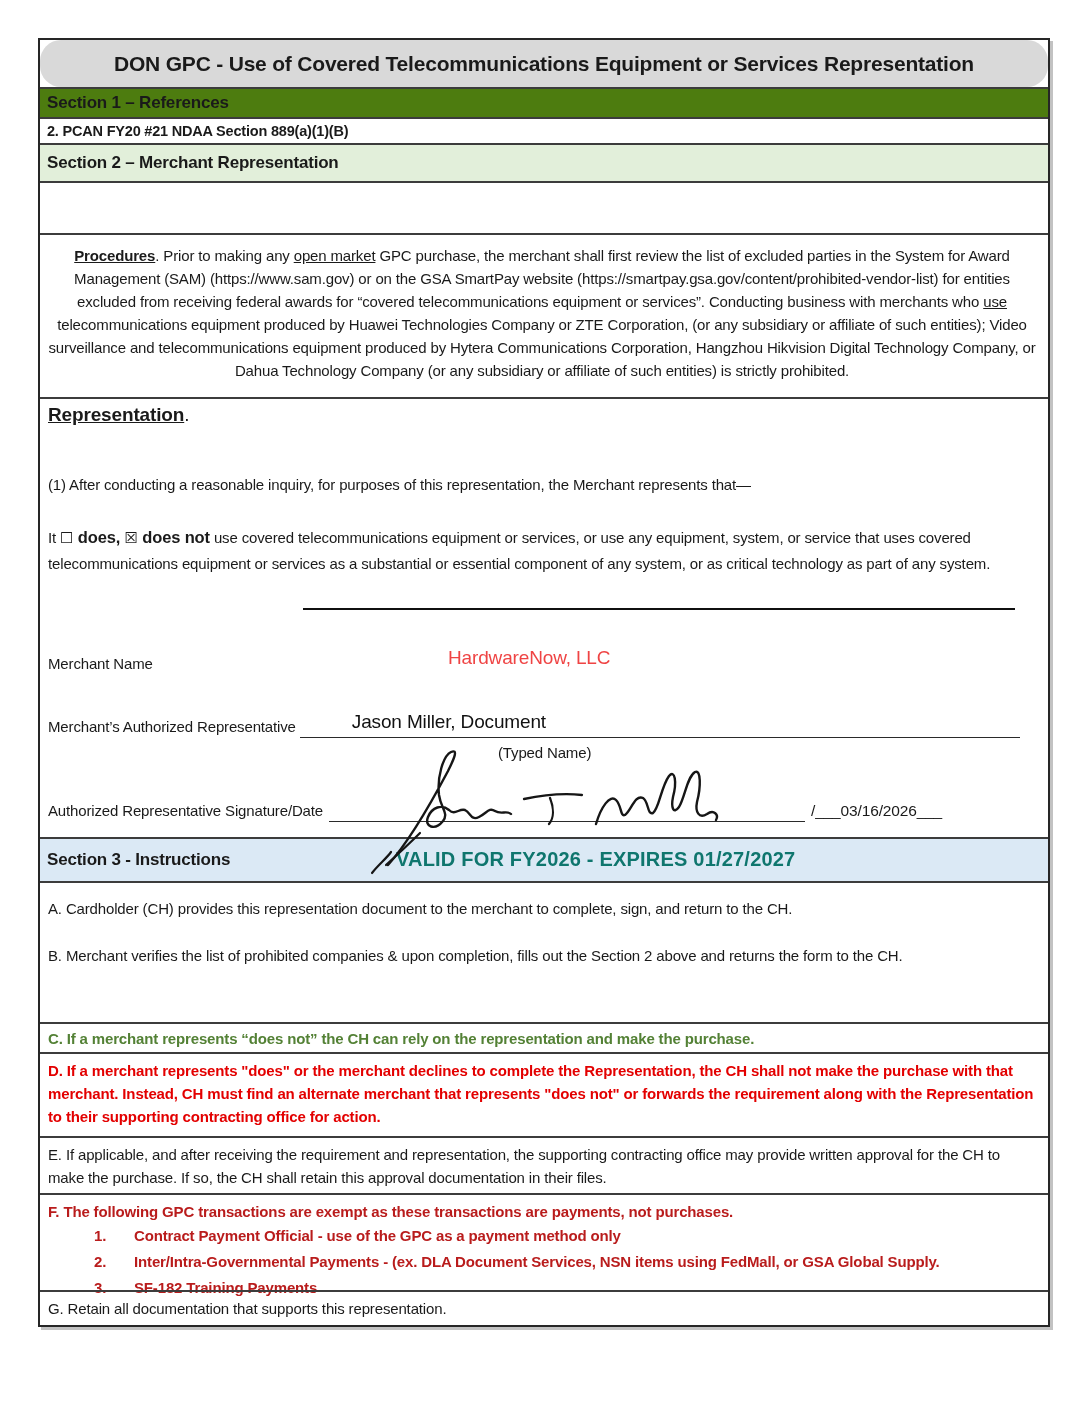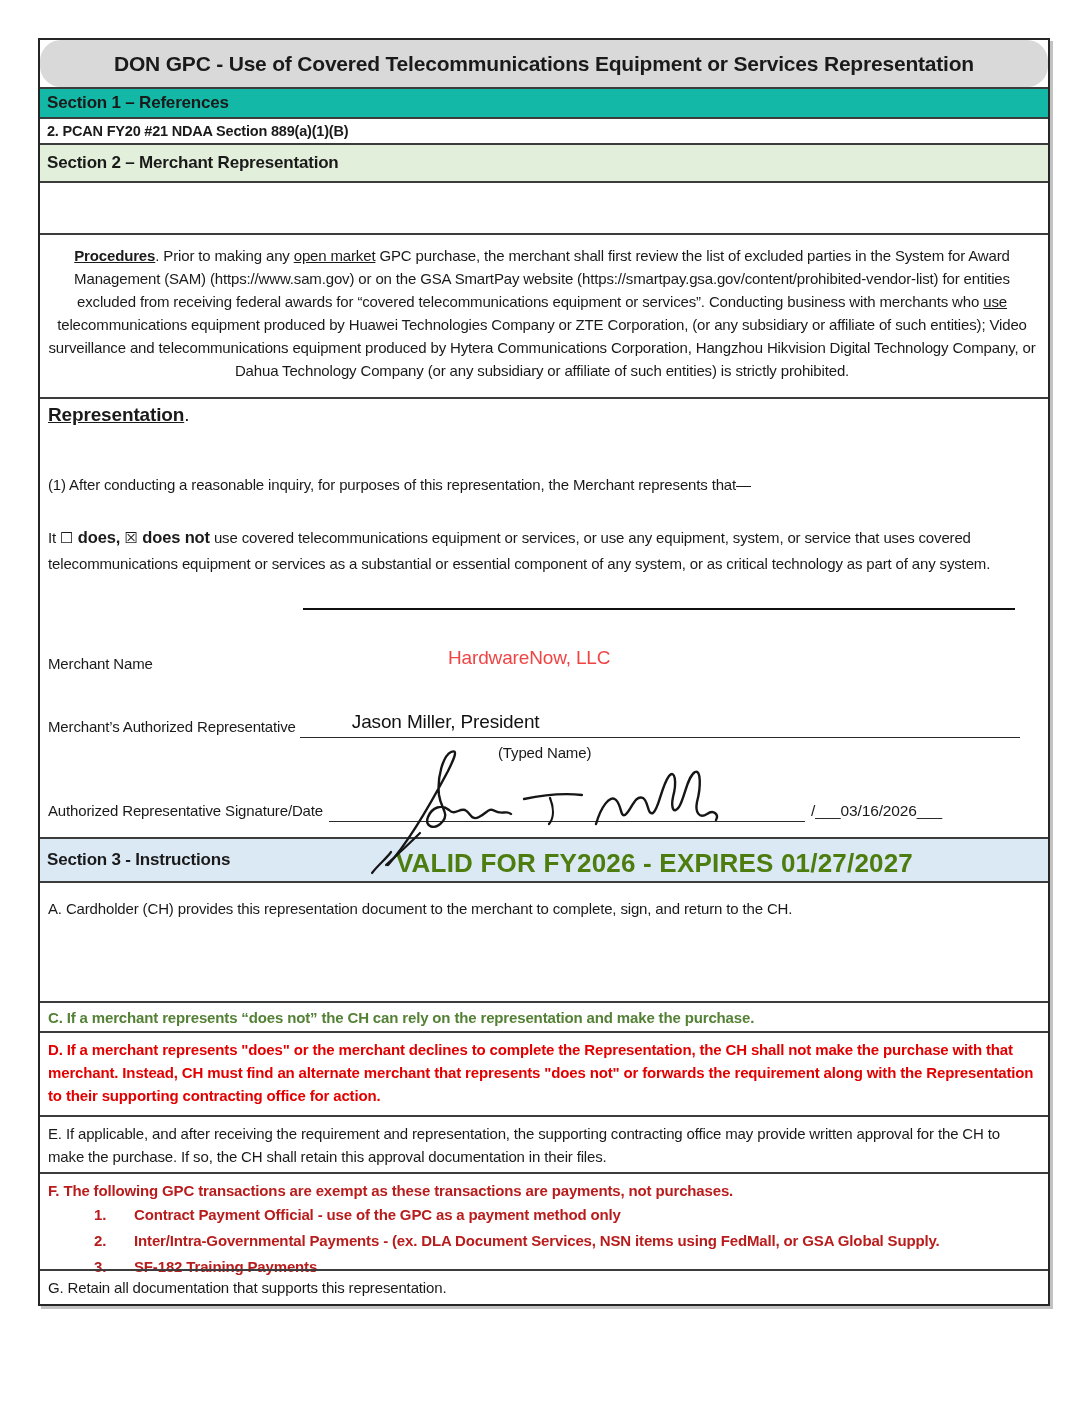--- a/index.html
+++ b/index.html
@@ -22,7 +22,7 @@
     font-weight:bold;font-size:21px;letter-spacing:-0.2px;border-radius:21px;
   }
   .sec-hdr{font-weight:bold;font-size:17px;display:flex;align-items:center;padding:0 7px;letter-spacing:-0.2px;}
-  .s1{background:#14b8a6;height:30px;}
+  .s1{background:#4d7c0f;height:30px;}
   .s2{background:#e2efda;height:38px;}
   .s3{background:#dbe9f5;height:44px;}
 

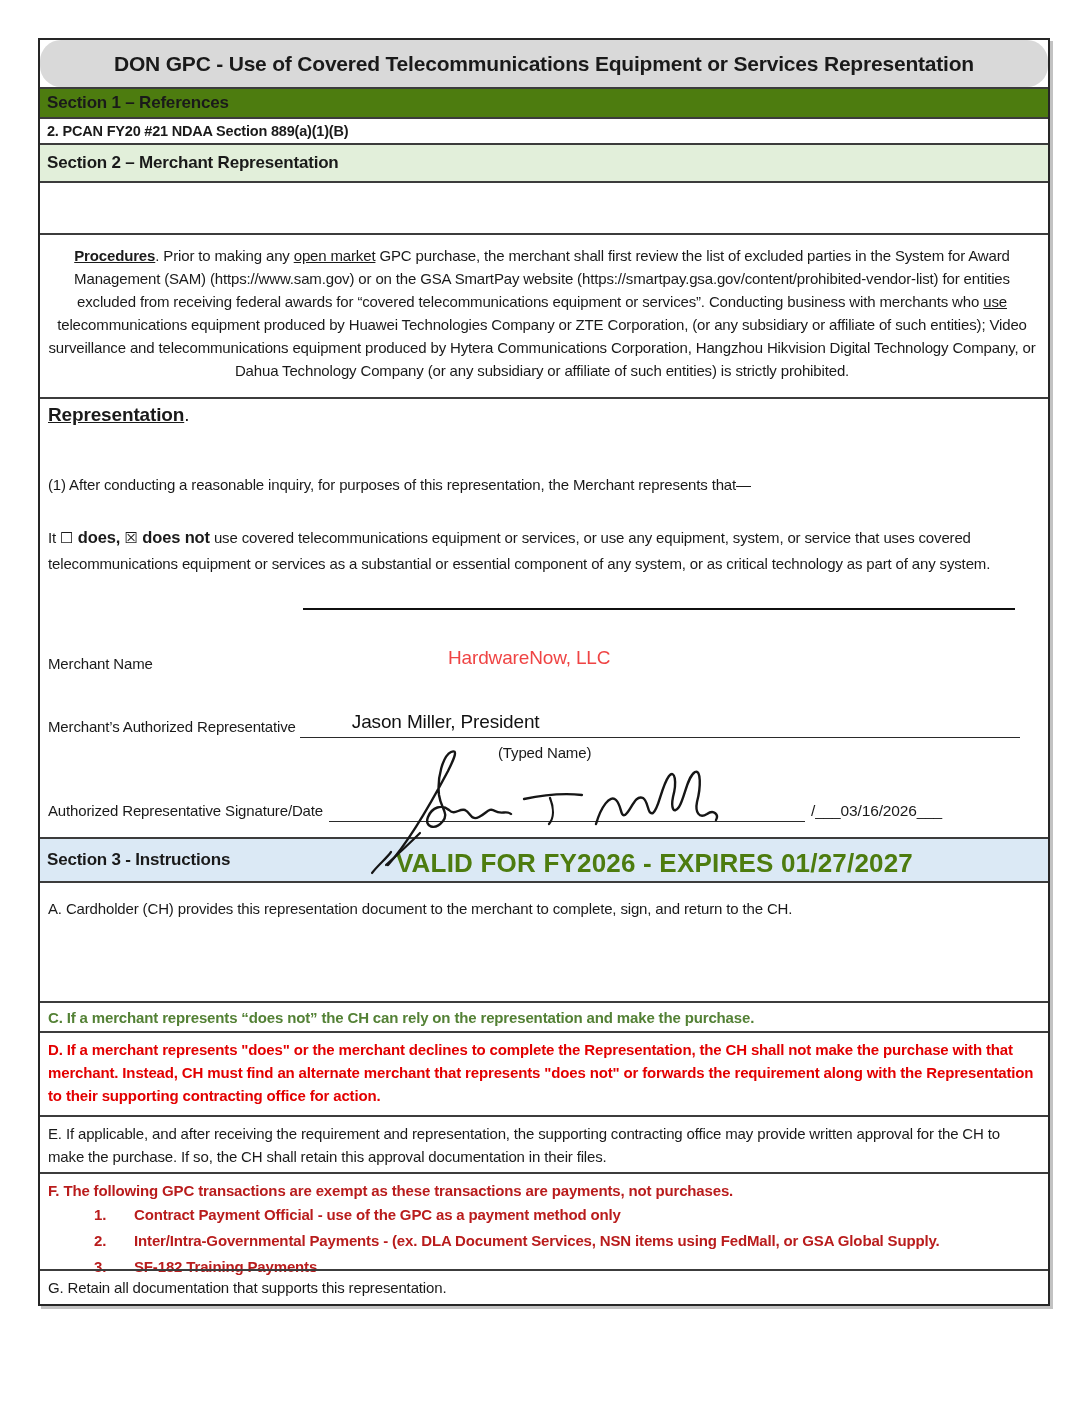--- a/index.html
+++ b/index.html
@@ -105,7 +105,7 @@
     <div class="field-row rep-row">
       <span class="rep-label">Merchant’s Authorized Representative</span>
       <span class="fill-line">
-        <span class="rep-value">Jason Miller, President</span>
+        <span class="rep-value">Jason Miller, Document</span>
       </span>
     </div>
     <div class="typed-caption">(Typed Name)</div>

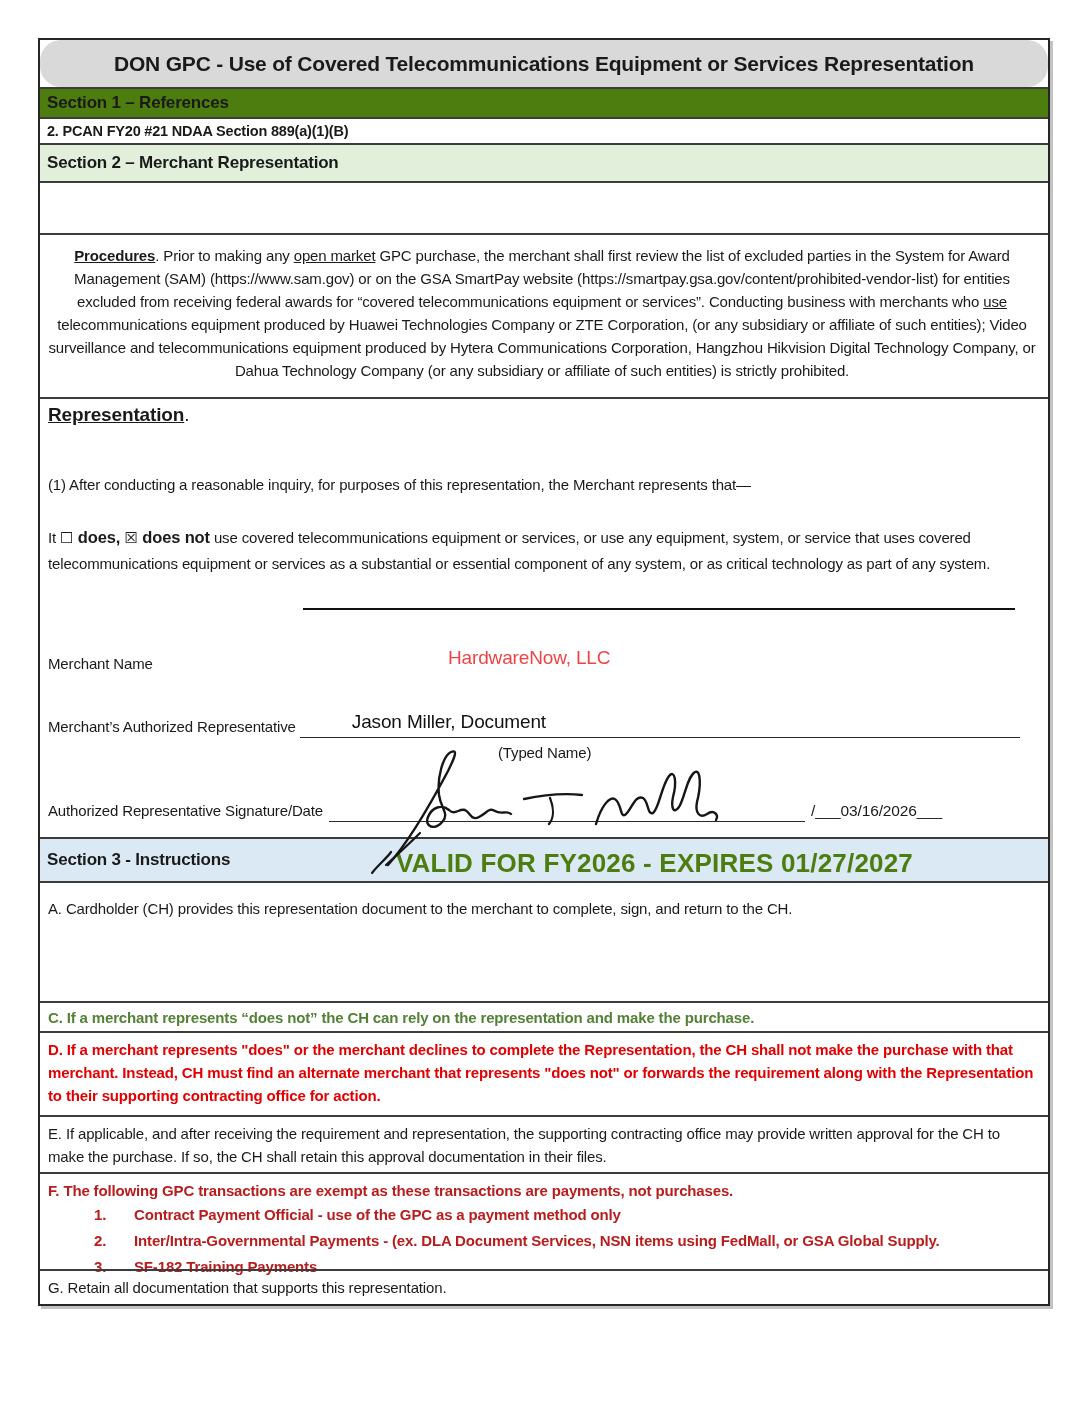--- a/index.html
+++ b/index.html
@@ -57,7 +57,7 @@
   .sig-svg{position:absolute;left:318px;top:348px;width:370px;height:138px;z-index:5;pointer-events:none;}
 
   .stamp{
-    position:absolute;left:356px;top:9px;font-size:26px;color:#4d7c0f;letter-spacing:0.2px;white-space:nowrap;
+    position:absolute;left:356px;top:9px;font-size:20px;color:#0f766e;letter-spacing:0.2px;white-space:nowrap;
   }
   .ab-row{height:120px;padding:14px 10px 0 8px;}
   .item-b{margin-top:24px;}

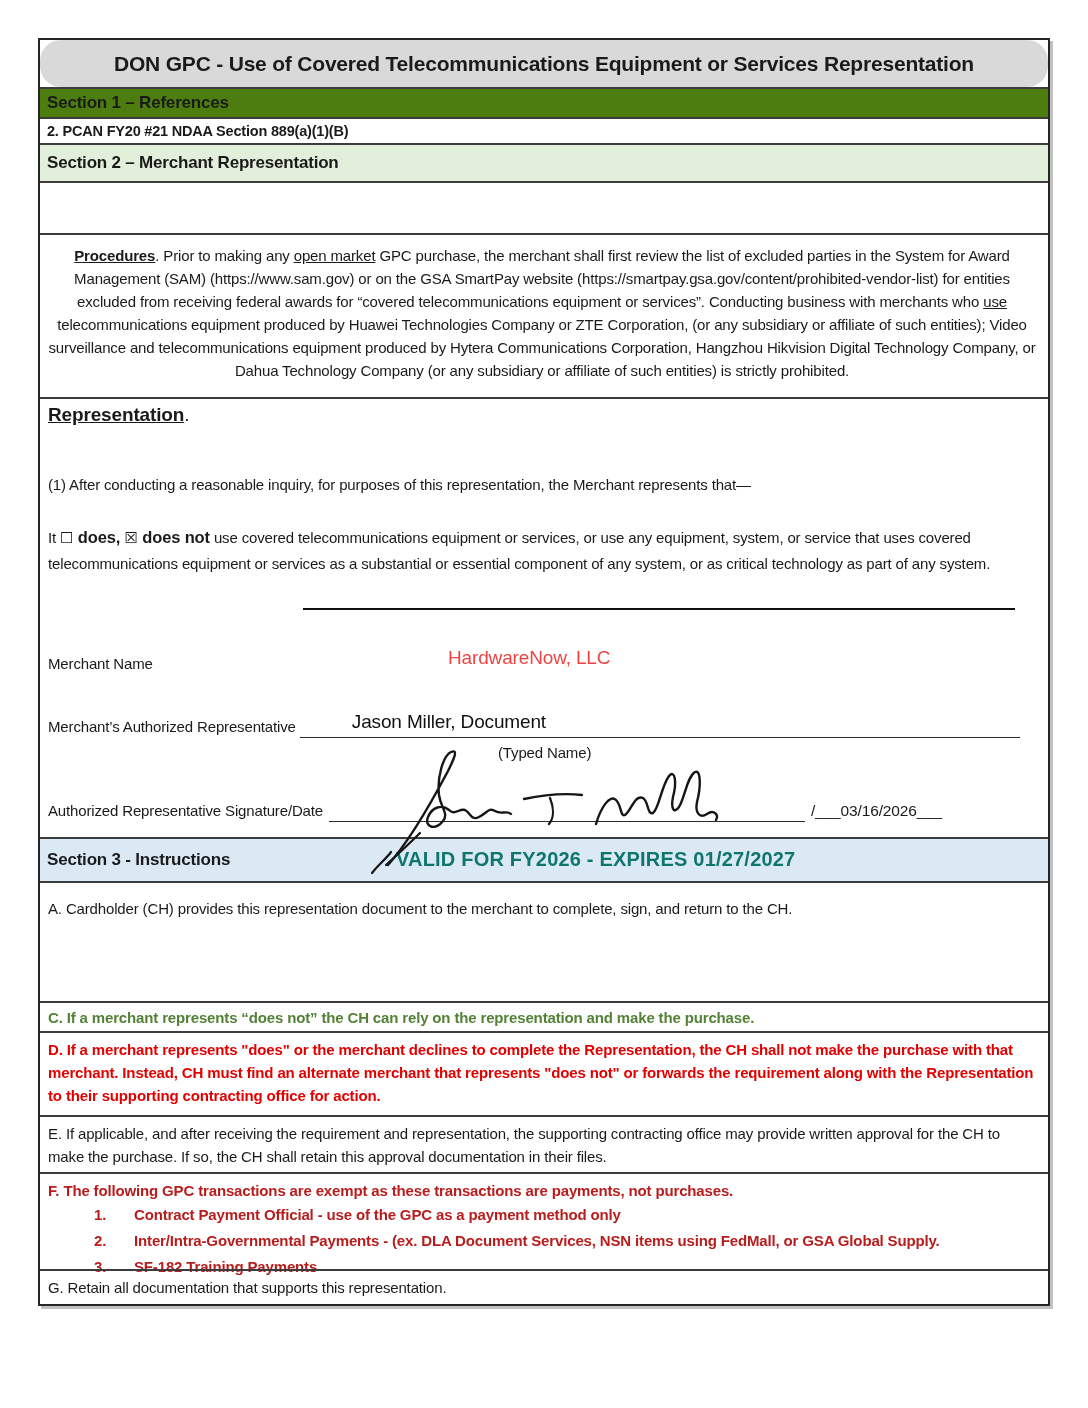--- a/index.html
+++ b/index.html
@@ -59,7 +59,7 @@
   .stamp{
     position:absolute;left:356px;top:9px;font-size:20px;color:#0f766e;letter-spacing:0.2px;white-space:nowrap;
   }
-  .ab-row{height:120px;padding:14px 10px 0 8px;}
+  .ab-row{height:141px;padding:14px 10px 0 8px;}
   .item-b{margin-top:24px;}
   .c-row{height:30px;display:flex;align-items:center;padding:0 8px;color:#538135;font-weight:bold;font-size:15px;letter-spacing:-0.15px;}
   .d-row{height:84px;padding:5px 10px 0 8px;color:#e30000;font-weight:bold;}

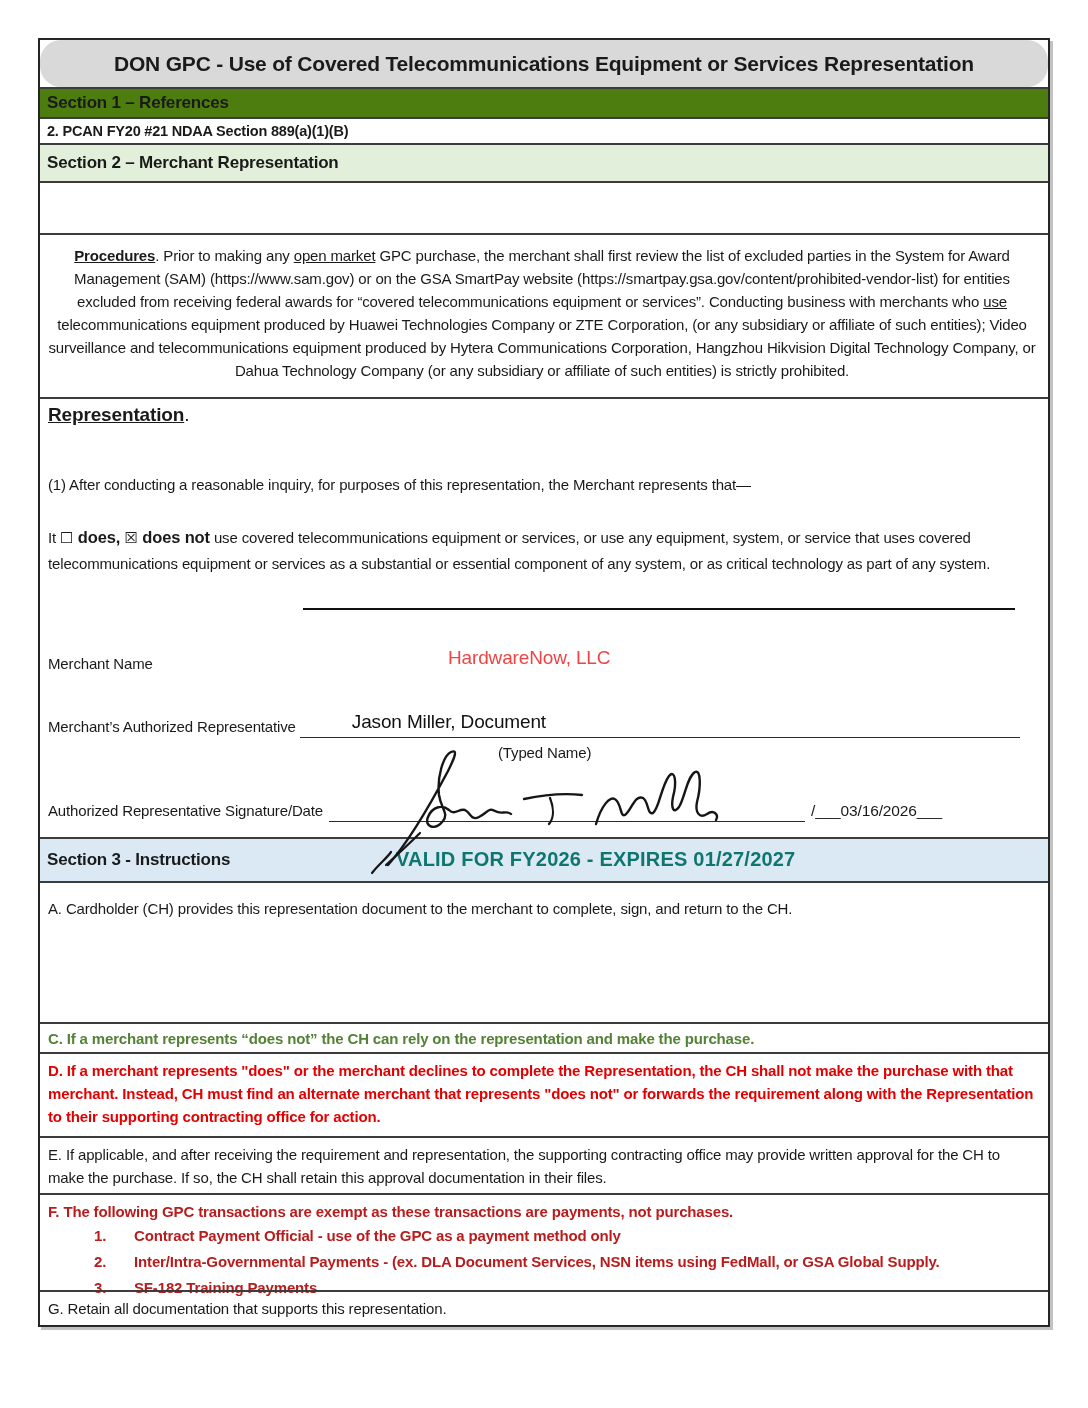--- a/index.html
+++ b/index.html
@@ -131,6 +131,7 @@
 
   <div class="row para ab-row">
     <div>A. Cardholder (CH) provides this representation document to the merchant to complete, sign, and return to the CH.</div>
+    <div class="item-b">B. Merchant verifies the list of prohibited companies &amp; upon completion, fills out the Section 2 above and returns the form to the CH.</div>
   </div>
 
   <div class="row c-row">C.  If a merchant represents “does not” the CH can rely on the representation and make the purchase.</div>

